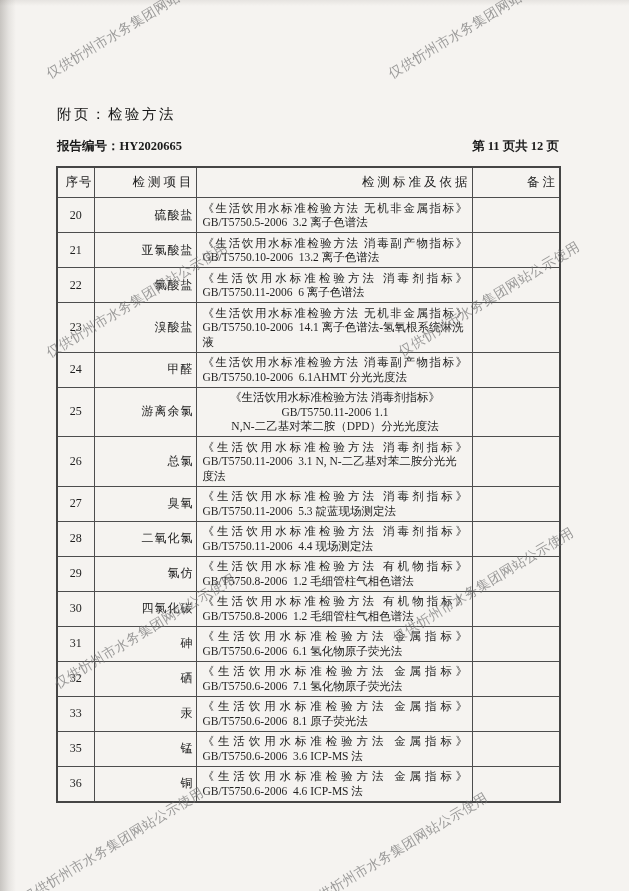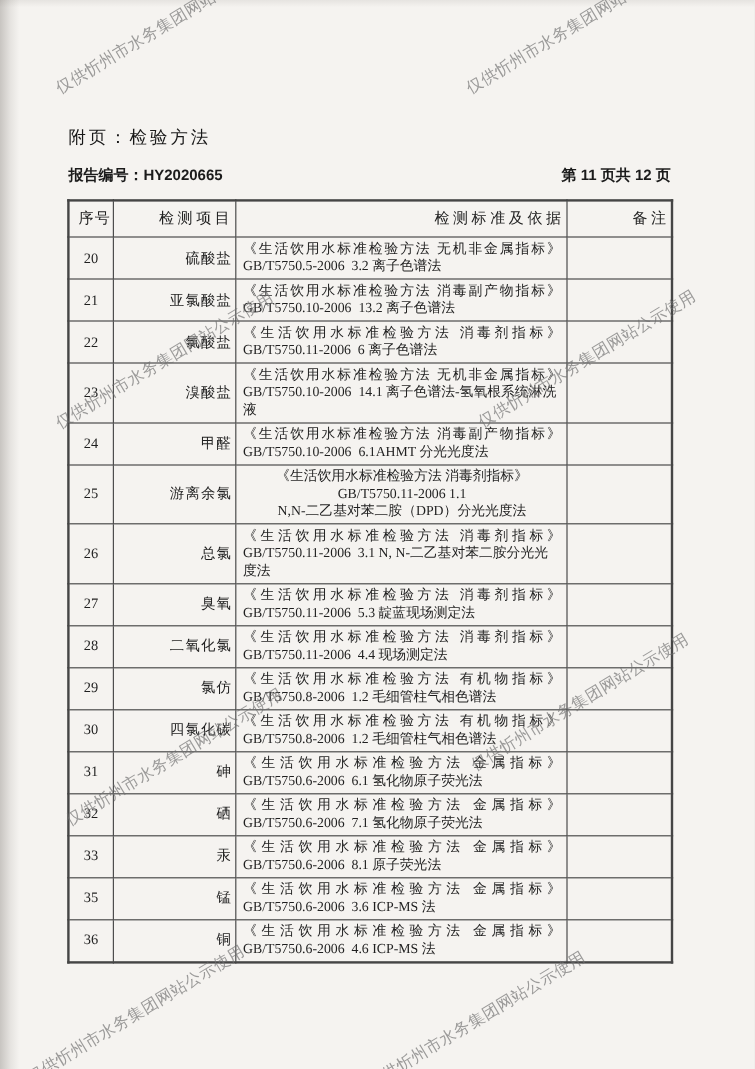--- a/index.html
+++ b/index.html
@@ -33,7 +33,7 @@
     position:absolute; top:138px; left:57px; width:502px;
     display:flex; justify-content:space-between; align-items:baseline;
     font-size:12.5px; font-weight:bold; color:#1b1b1b;
-    font-family:Liberation Sans, sans-serif;
+    font-family:Liberation Serif, serif;
   }
   .methods-table {
     position:absolute; top:166px; left:56px; width:503px;

